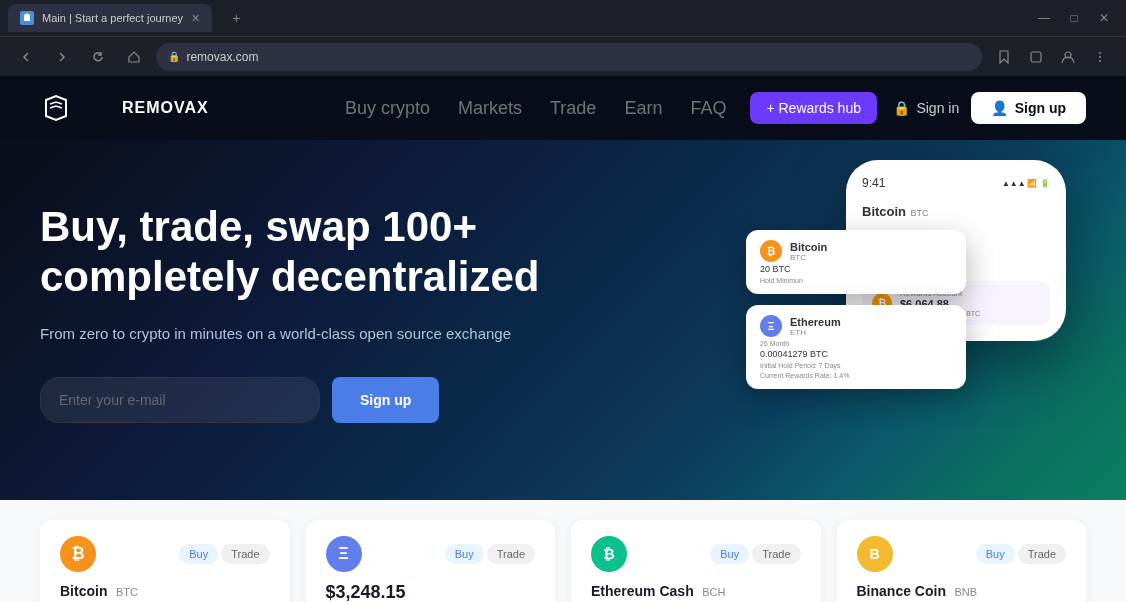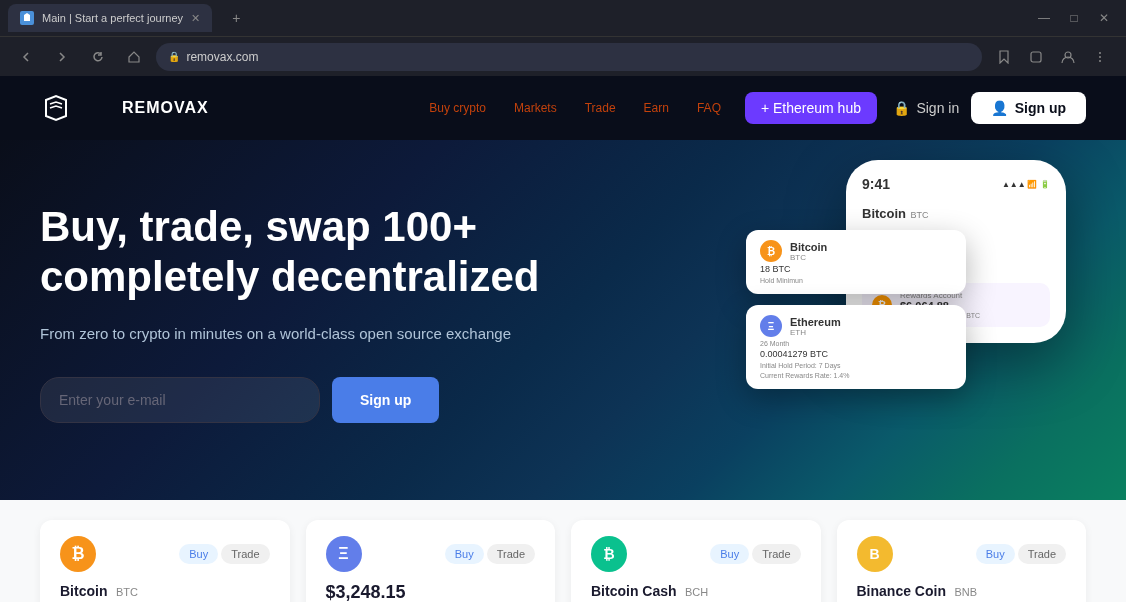--- a/index.html
+++ b/index.html
@@ -33,7 +33,7 @@
     .logo-icon { width: 32px; height: 32px; }
     .logo-text { font-size: 16px; font-weight: 700; color: white; letter-spacing: 1px; margin-left: 42px; }
     .nav-links { display: flex; align-items: center; gap: 28px; margin-right: 24px; }
-    .nav-link { font-size: 12px; color: #c2410c; cursor: pointer; text-decoration: none; }
+    .nav-link { font-size: 18px; color: #737373; cursor: pointer; text-decoration: none; }
     .rewards-btn { background: #6c3aff; color: white; border: none; padding: 8px 16px; border-radius: 8px; font-size: 14px; cursor: pointer; font-weight: 500; }
     .auth-btns { display: flex; align-items: center; gap: 12px; margin-left: 16px; }
     .signin-btn { background: none; border: none; color: #ccc; font-size: 14px; cursor: pointer; display: flex; align-items: center; gap: 6px; }

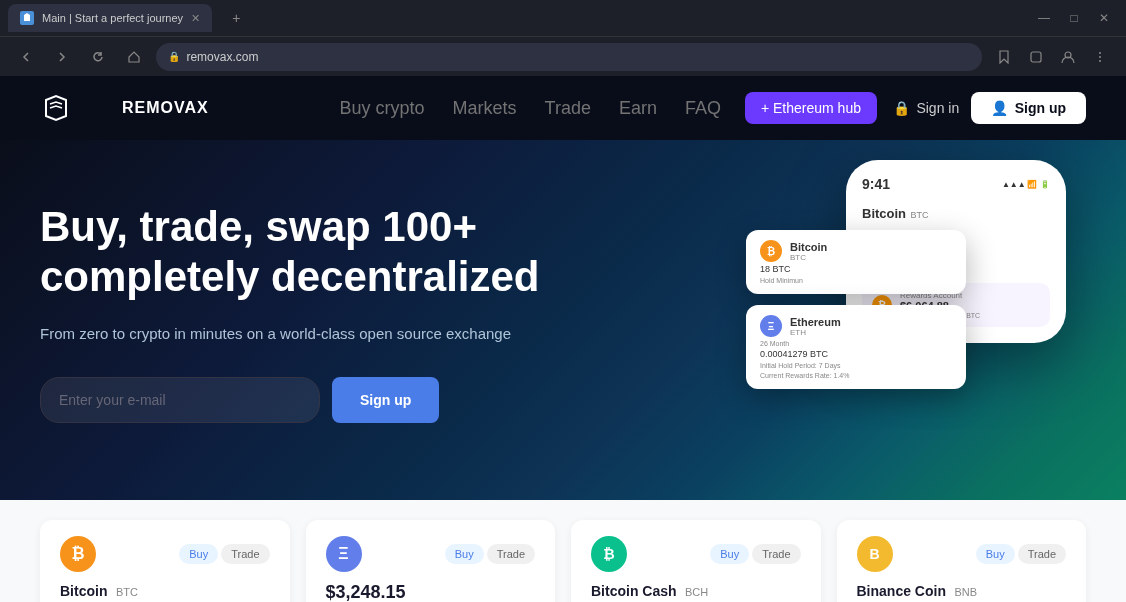--- a/index.html
+++ b/index.html
@@ -197,7 +197,7 @@
       <a class="nav-link">Earn</a>
       <a class="nav-link">FAQ</a>
     </div>
-    <button class="rewards-btn">+ Ethereum hub</button>
+    <button class="rewards-btn">+ Rewards hub</button>
     <div class="auth-btns">
       <button class="signin-btn">
         <span>🔒</span>

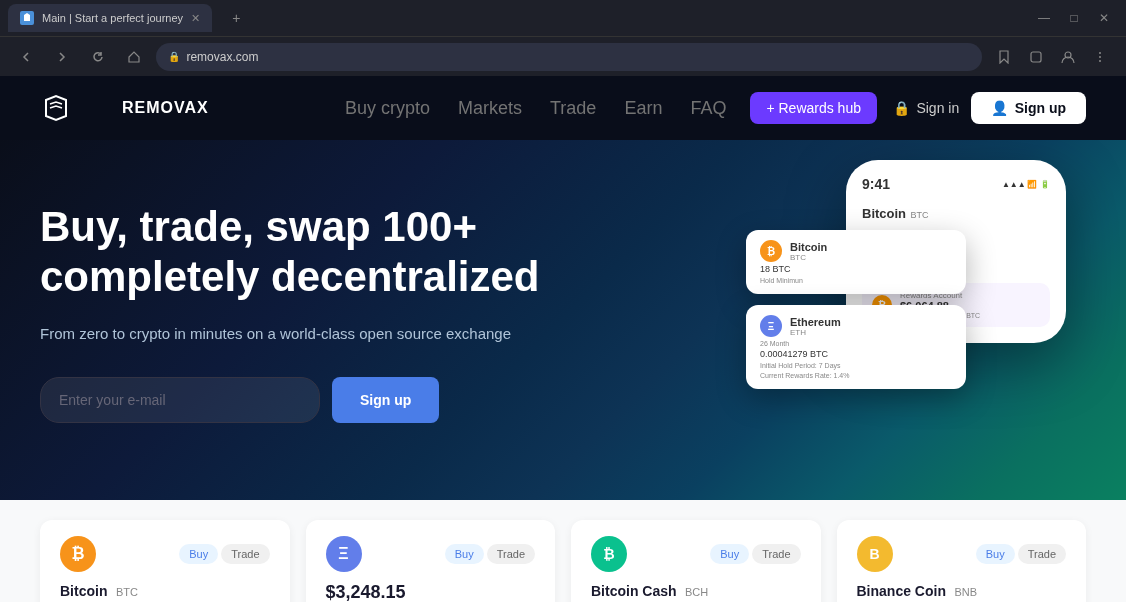--- a/index.html
+++ b/index.html
@@ -61,7 +61,7 @@
     .phone-mockup-container { position: absolute; right: 60px; top: 20px; width: 320px; }
     .phone { background: white; border-radius: 32px; padding: 16px; width: 220px; box-shadow: 0 20px 60px rgba(0,0,0,0.4); position: relative; z-index: 2; margin-left: auto; }
     .phone-status { display: flex; justify-content: space-between; align-items: center; margin-bottom: 12px; }
-    .phone-time { font-size: 14px; color: #333; font-weight: 700; }
+    .phone-time { font-size: 12px; color: #333; font-weight: 400; }
     .phone-icons { font-size: 8px; color: #333; }
     .phone-coin-name { font-size: 13px; font-weight: 700; color: #333; }
     .phone-coin-sub { font-size: 9px; color: #888; }

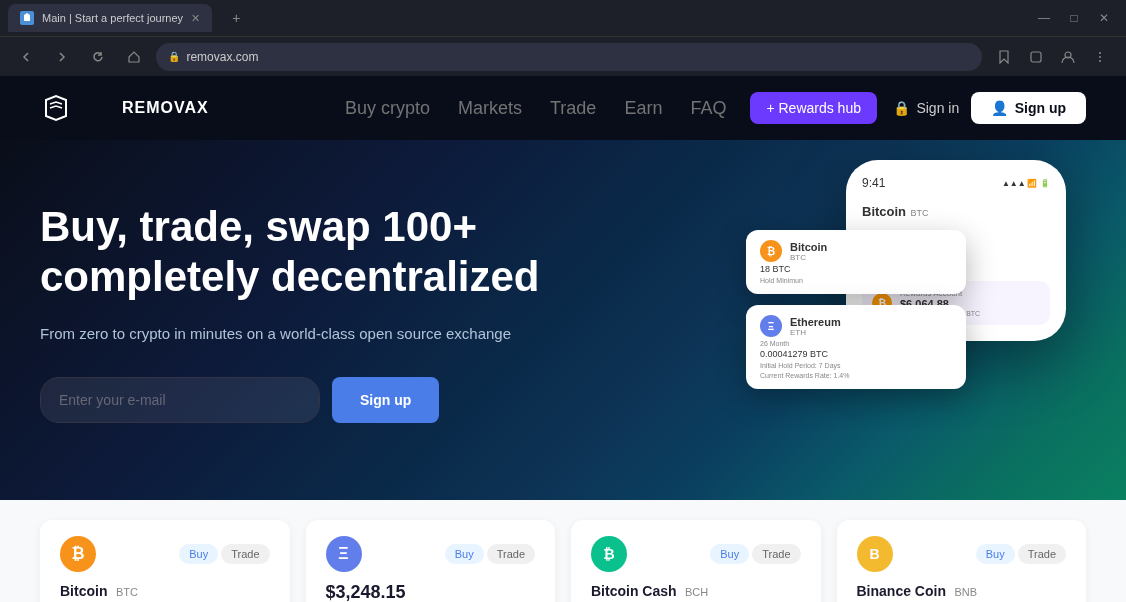--- a/index.html
+++ b/index.html
@@ -253,7 +253,7 @@
             <div class="card-coin-sub">BTC</div>
           </div>
         </div>
-        <div class="card-amount">18 BTC</div>
+        <div class="card-amount">20 BTC</div>
         <div class="card-detail">Hold Minimun</div>
       </div>
 

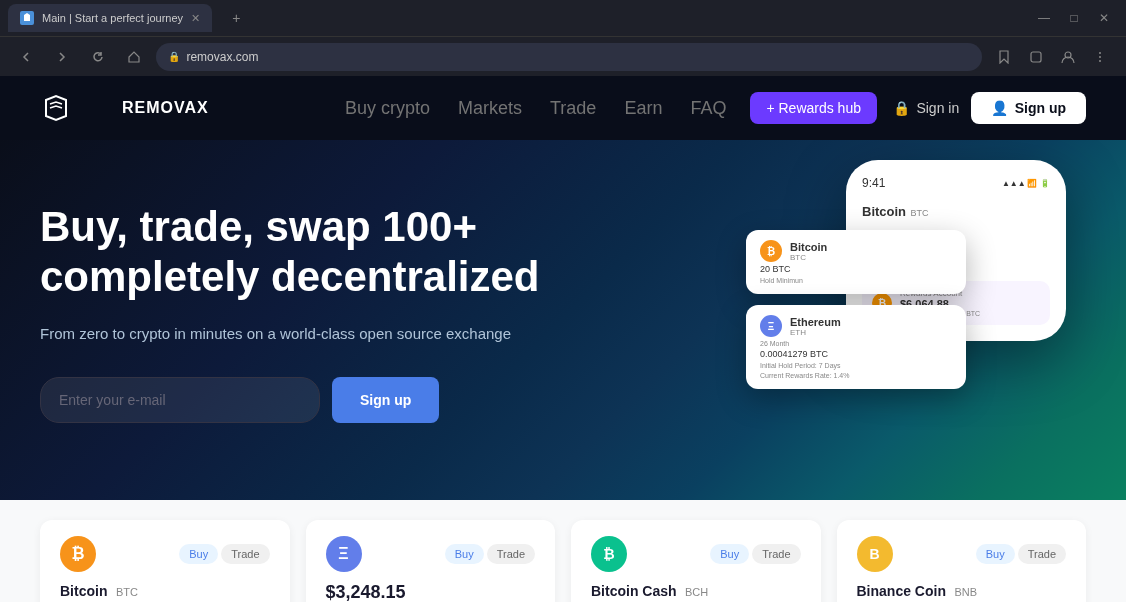--- a/index.html
+++ b/index.html
@@ -317,7 +317,7 @@
           </div>
         </div>
         <div>
-          <span class="coin-name">Bitcoin Cash</span>
+          <span class="coin-name">Ethereum Cash</span>
           <span class="coin-symbol">BCH</span>
         </div>
         <div>

